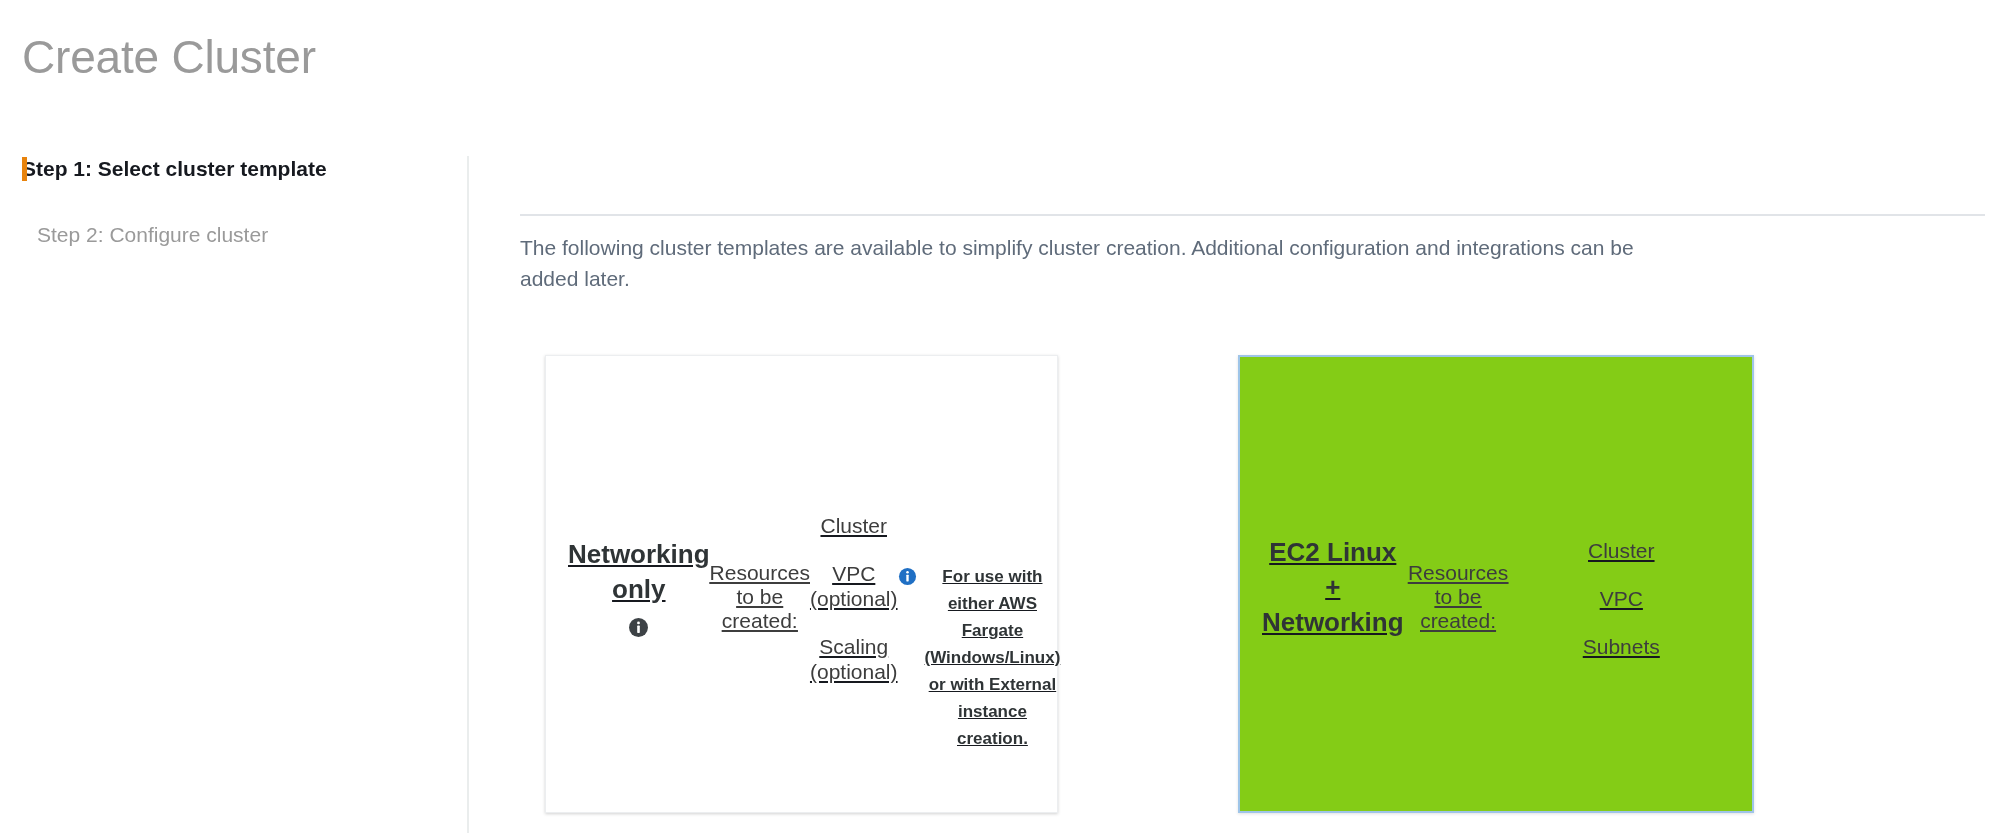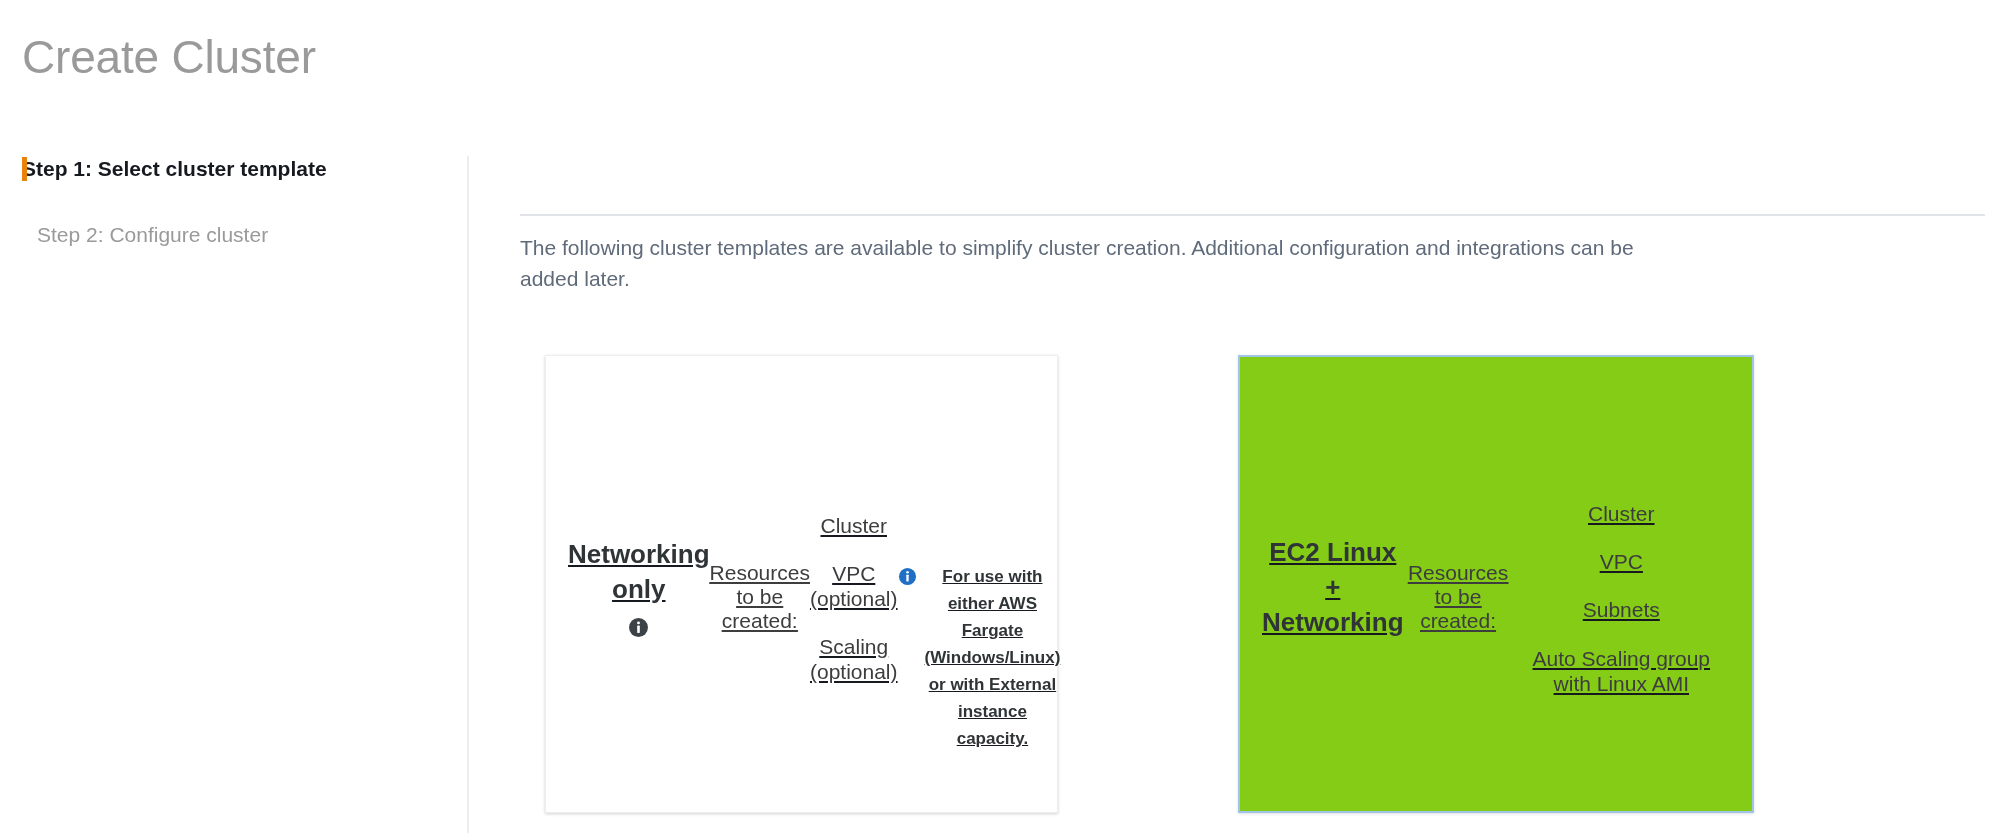--- a/index.html
+++ b/index.html
@@ -289,7 +289,7 @@
               <rect x="8.75" y="8.2" width="2.5" height="7" rx="0.6" fill="#ffffff"></rect>
             </svg>
           </span>
-          <span class="card-note-text">For use with either AWS Fargate (Windows/Linux) or with External instance capacity.</span>
+          <span class="card-note-text">For use with either AWS Fargate (Windows/Linux) or with External instance creation.</span>
         </div>
       </div>
 

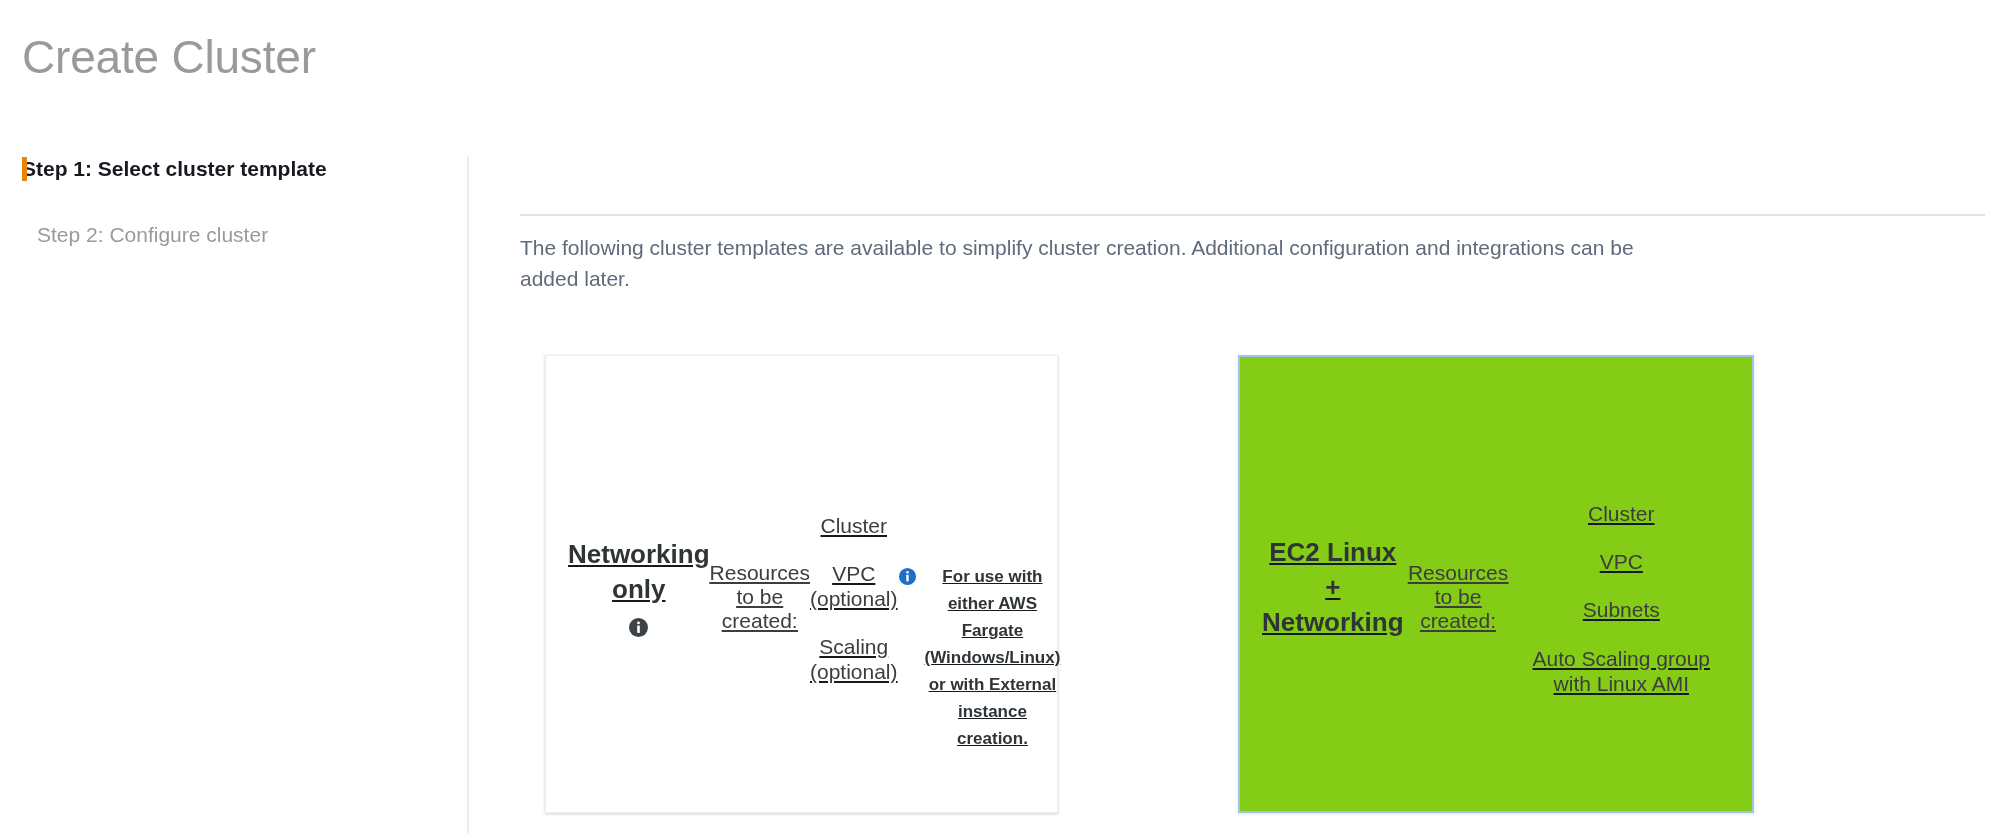--- a/index.html
+++ b/index.html
@@ -305,7 +305,6 @@
           <li class="resource-item">Cluster</li>
           <li class="resource-item">VPC</li>
           <li class="resource-item">Subnets</li>
-          <li class="resource-item">Auto Scaling group with Linux AMI</li>
         </ul>
       </div>
 

